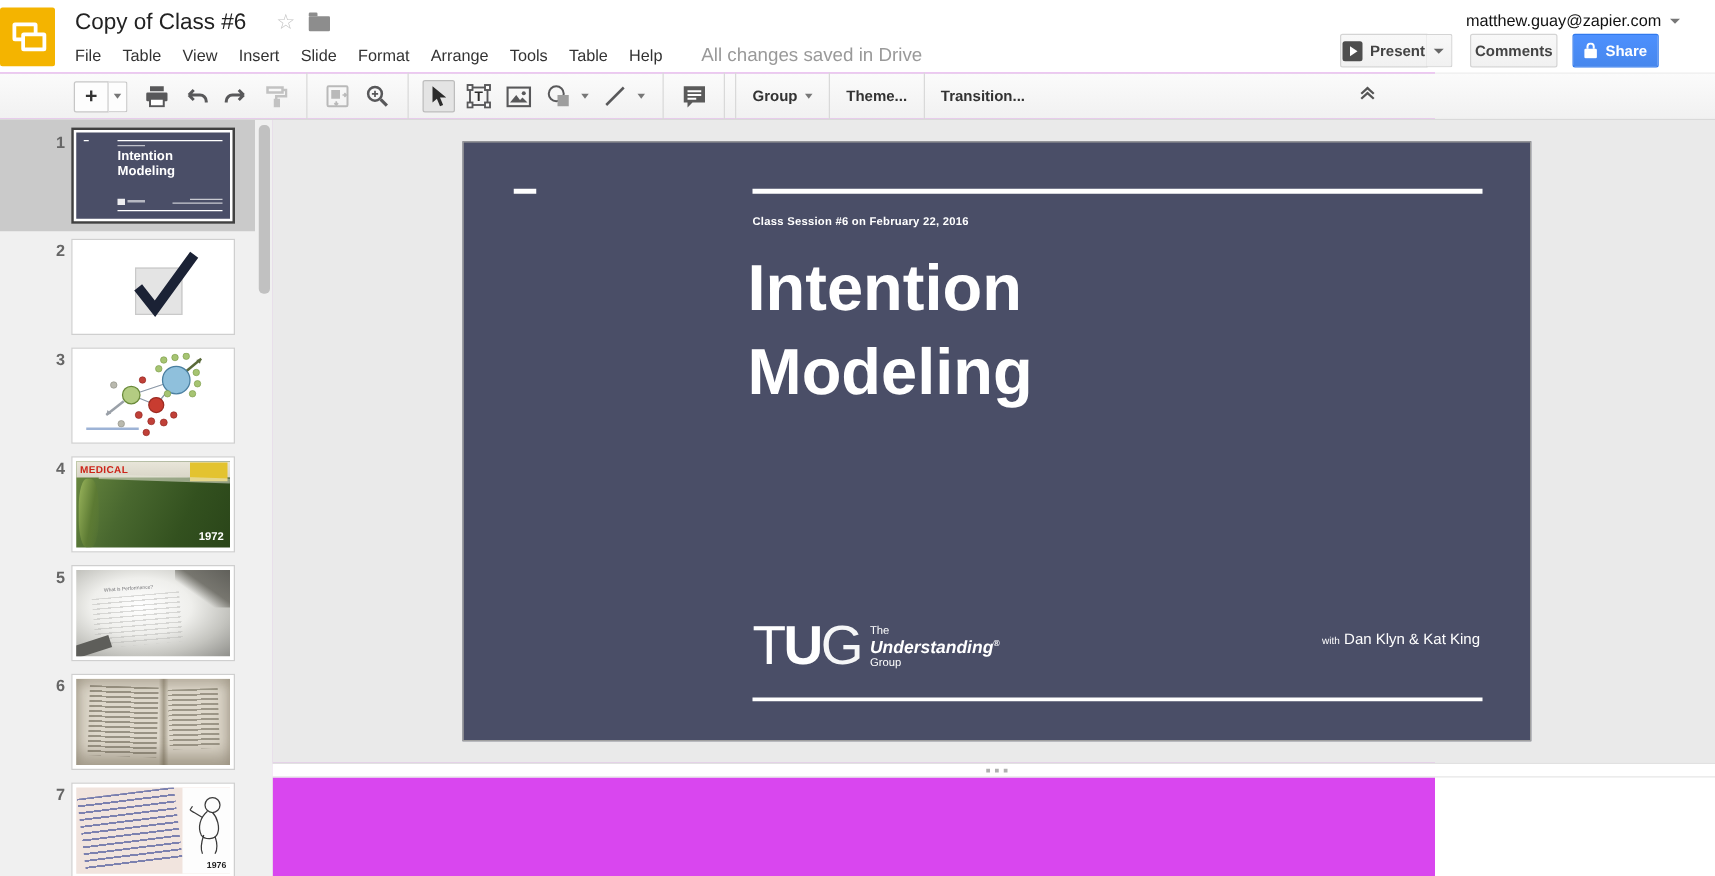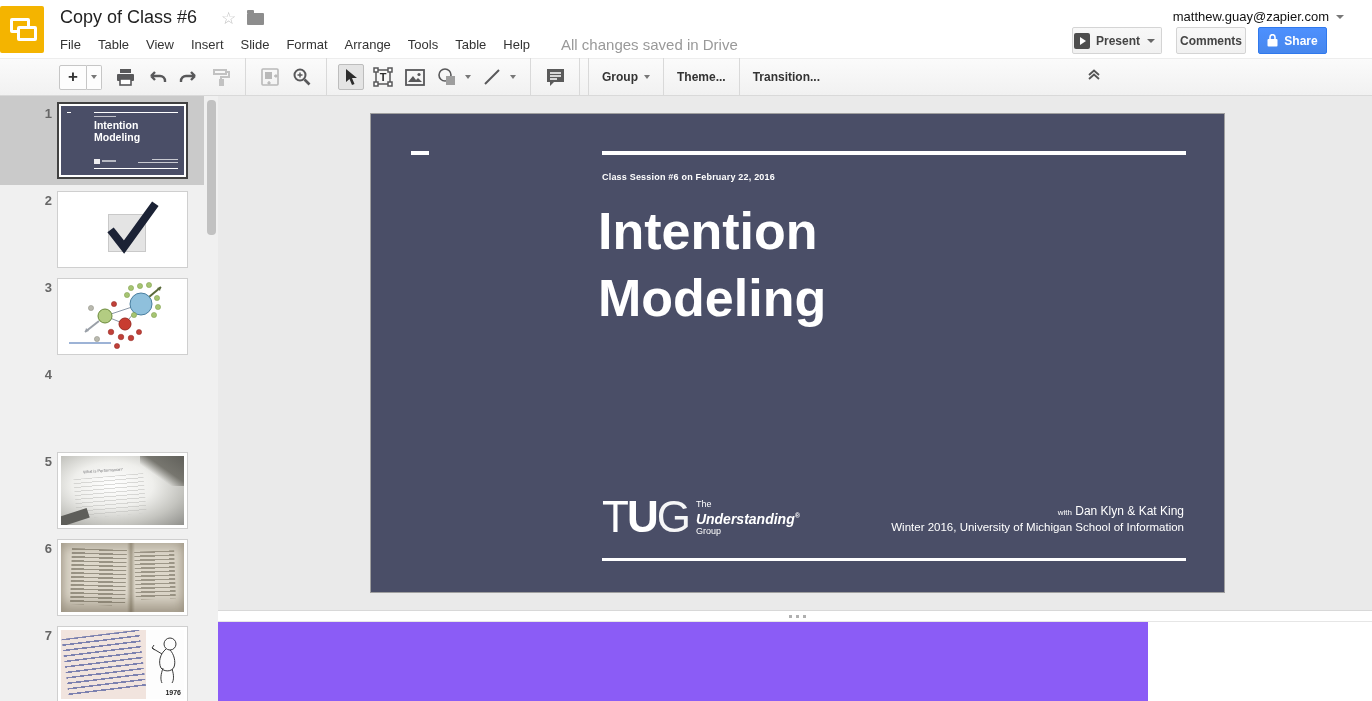--- a/index.html
+++ b/index.html
@@ -5,7 +5,7 @@
   * { margin:0; padding:0; box-sizing:border-box; }
   html,body { width:1372px; height:701px; overflow:hidden; background:#fff;
               font-family:"Liberation Sans","DejaVu Sans",sans-serif; }
-  #stage { position:relative; width:1148px; height:701px; background:#8b5cf6; }
+  #stage { position:relative; width:1148px; height:701px; background:#d946ef; }
 
   
   #header { position:absolute; left:0; top:0; width:1372px; height:58px; background:#fff; }

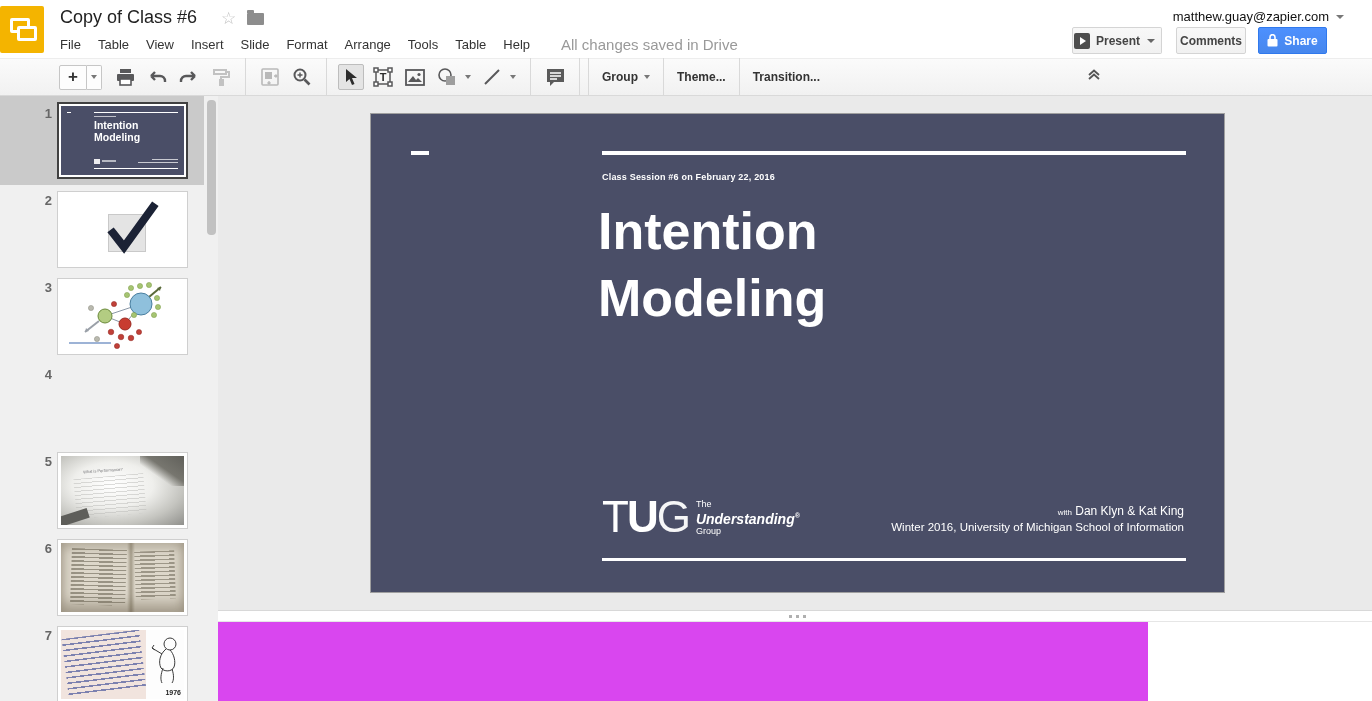--- a/index.html
+++ b/index.html
@@ -388,6 +388,16 @@
     </div>
 
     <div class="thumb-num" style="left:32px; top:271px;">4</div>
+    <div class="thumb" style="top:269px;">
+      <div class="tc t4">
+        <div class="strip"></div>
+        <div class="ybox"></div>
+        <div class="medical">MEDICAL</div>
+        <div class="leaf"></div>
+        <div class="edge"></div>
+        <div class="year">1972</div>
+      </div>
+    </div>
 
     <div class="thumb-num" style="left:32px; top:358px;">5</div>
     <div class="thumb" style="top:356px;">

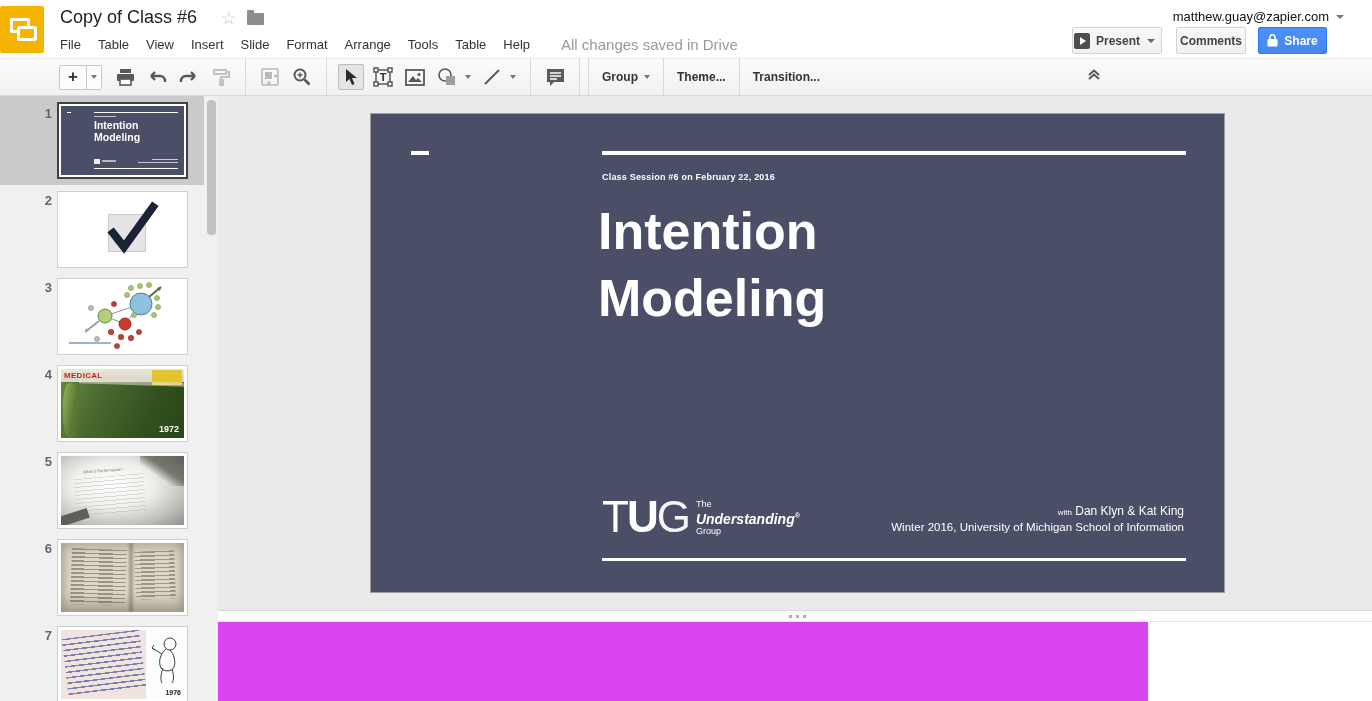--- a/index.html
+++ b/index.html
@@ -461,7 +461,6 @@
       </div>
       <div id="credits">
         <div class="c1"><span class="with">with</span> <span>Dan Klyn &amp; Kat King</span></div>
-        <div class="c2">Winter 2016, University of Michigan School of Information</div>
       </div>
       <div class="bottomline"></div>
     </div>

